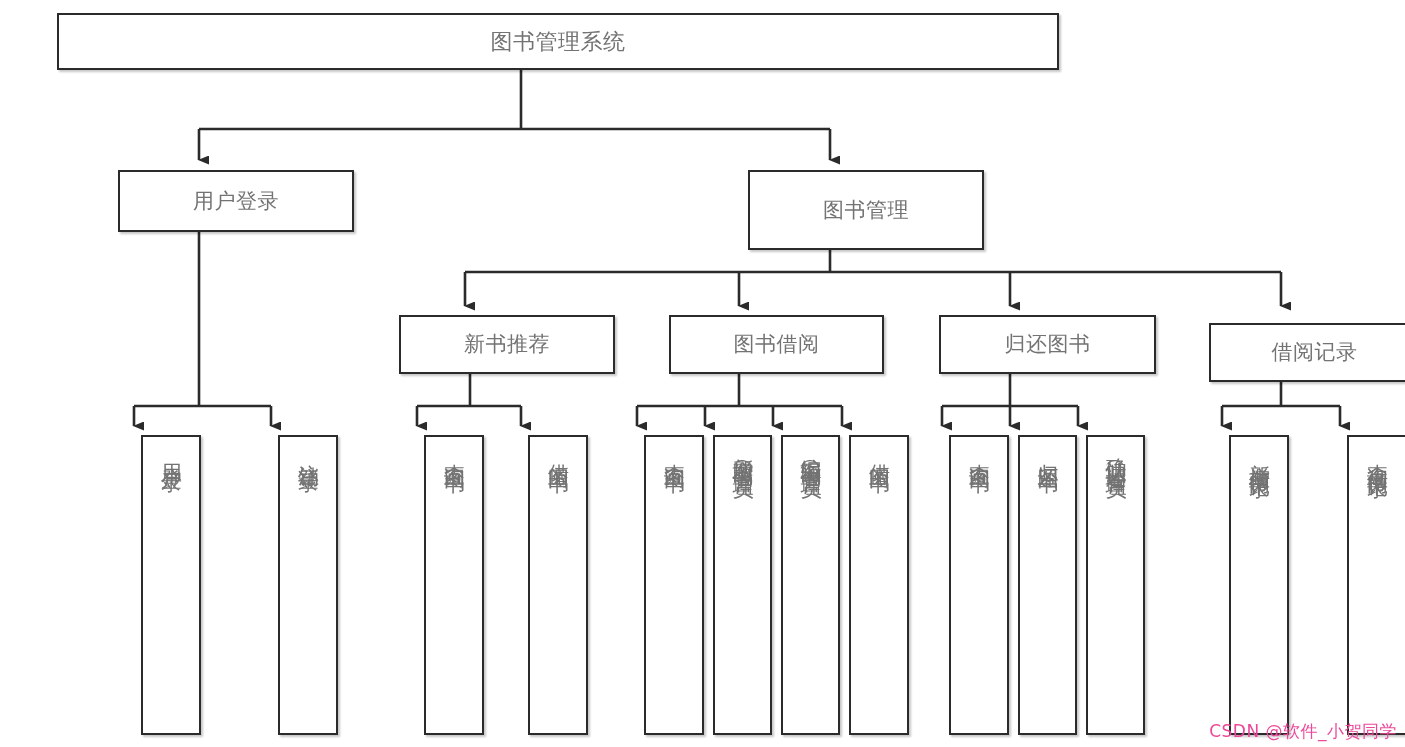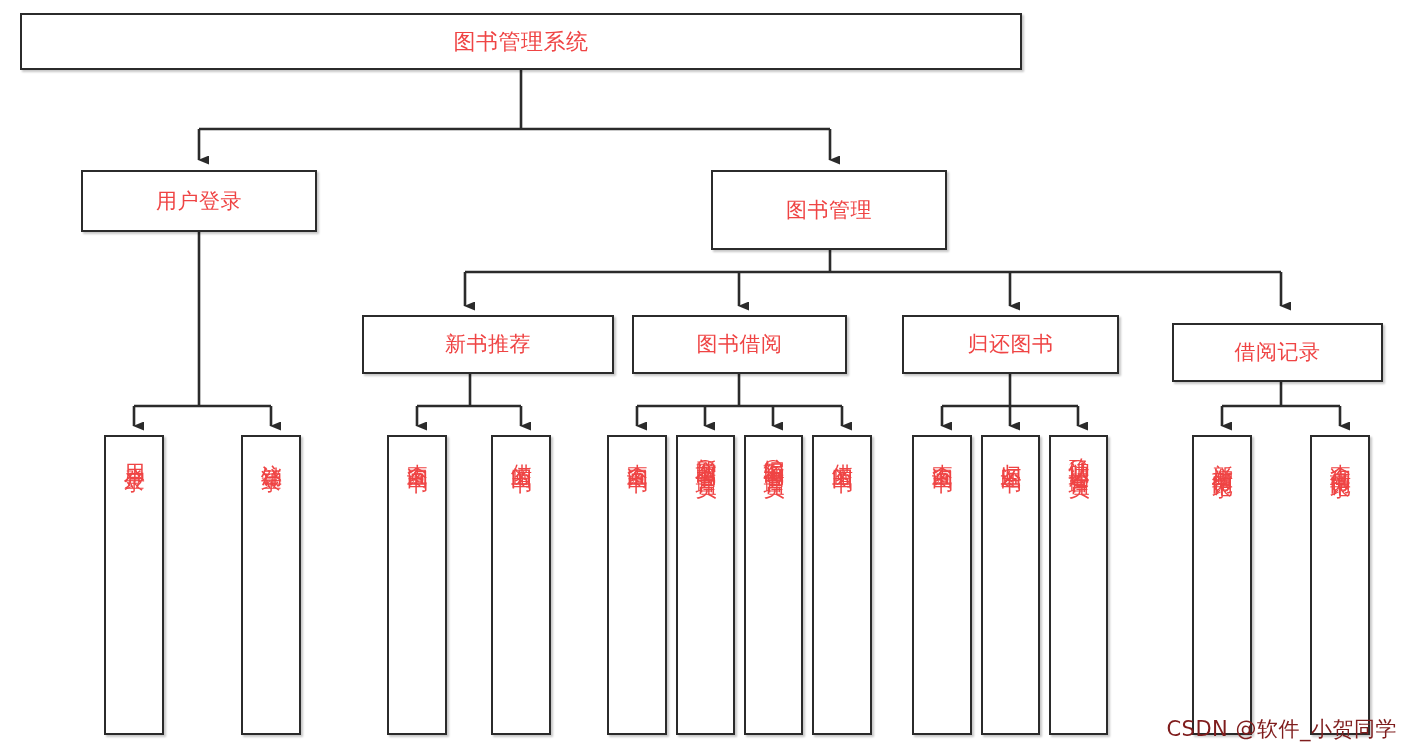--- a/index.html
+++ b/index.html
@@ -34,8 +34,9 @@
     display: flex;
     align-items: center;
     justify-content: center;
-    color: #ef4444;
+    color: #737373;
     z-index: 2;
+    margin-left: 37px;
   }
   .node .label {
     display: block;

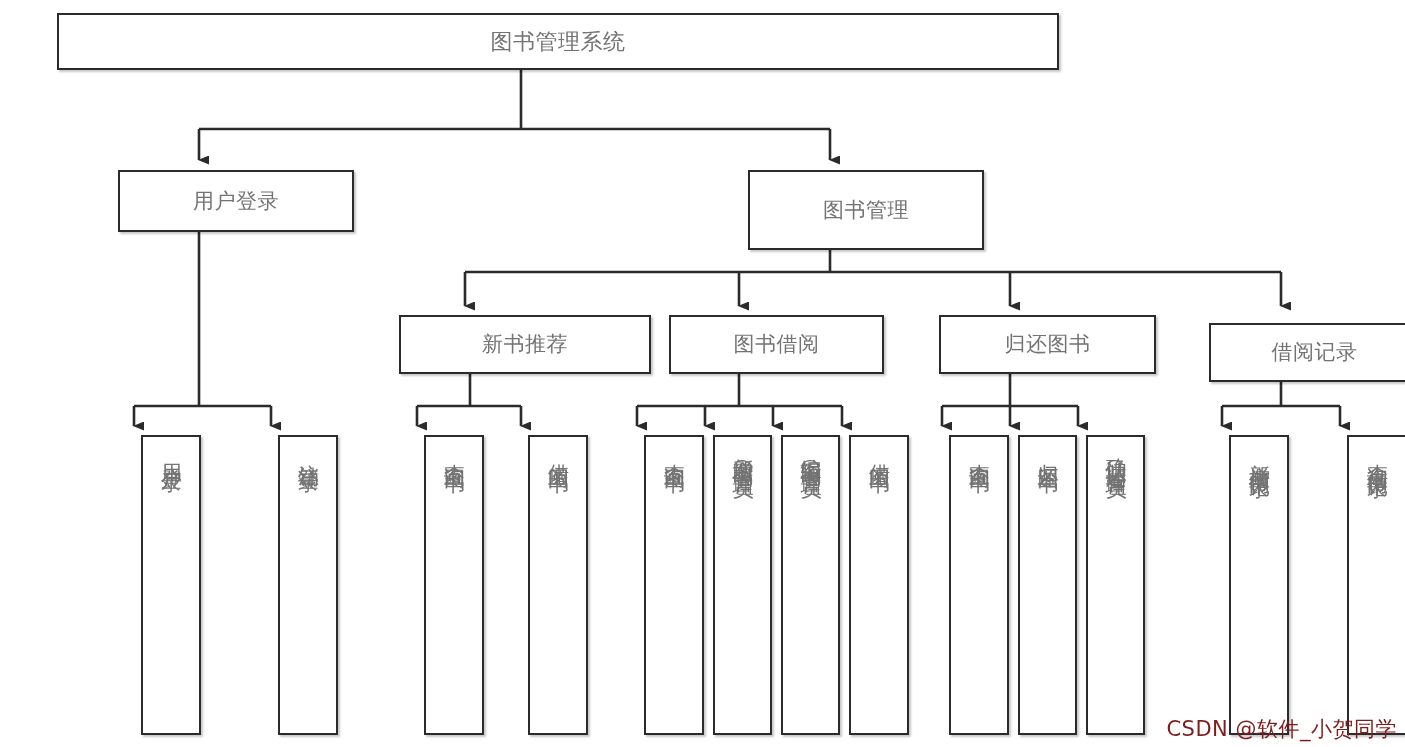--- a/index.html
+++ b/index.html
@@ -145,7 +145,7 @@
     <span class="label">图书管理</span>
   </div>
 
-  <div class="node horiz" style="left:362px; top:315px; width:252px; height:59px;">
+  <div class="node horiz" style="left:362px; top:315px; width:216px; height:59px;">
     <span class="label">新书推荐</span>
   </div>
   <div class="node horiz" style="left:632px; top:315px; width:215px; height:59px;">

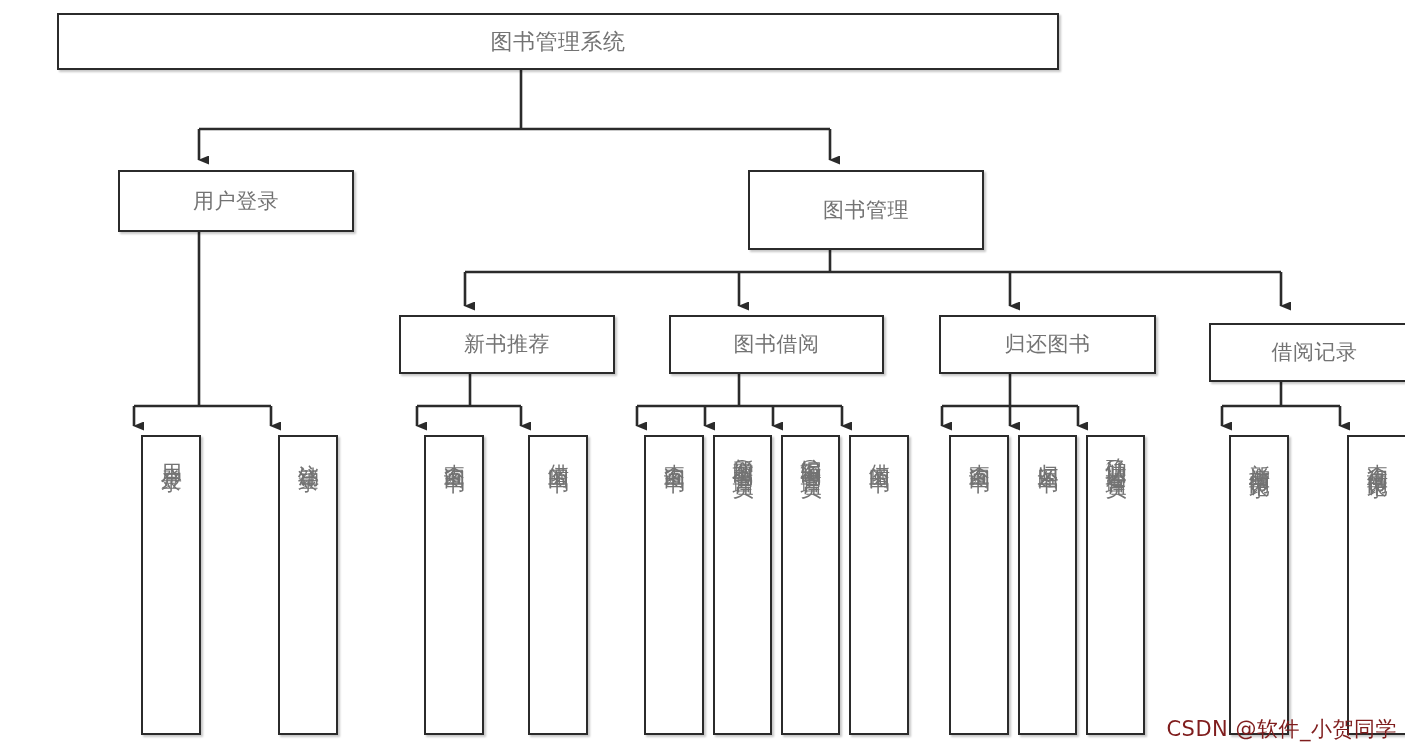--- a/index.html
+++ b/index.html
@@ -71,8 +71,8 @@
     position: absolute;
     right: 8px;
     bottom: 4px;
-    font-size: 21px;
-    color: #7f1d1d;
+    font-size: 17px;
+    color: #ec4899;
     letter-spacing: 0.5px;
     z-index: 3;
     white-space: nowrap;

